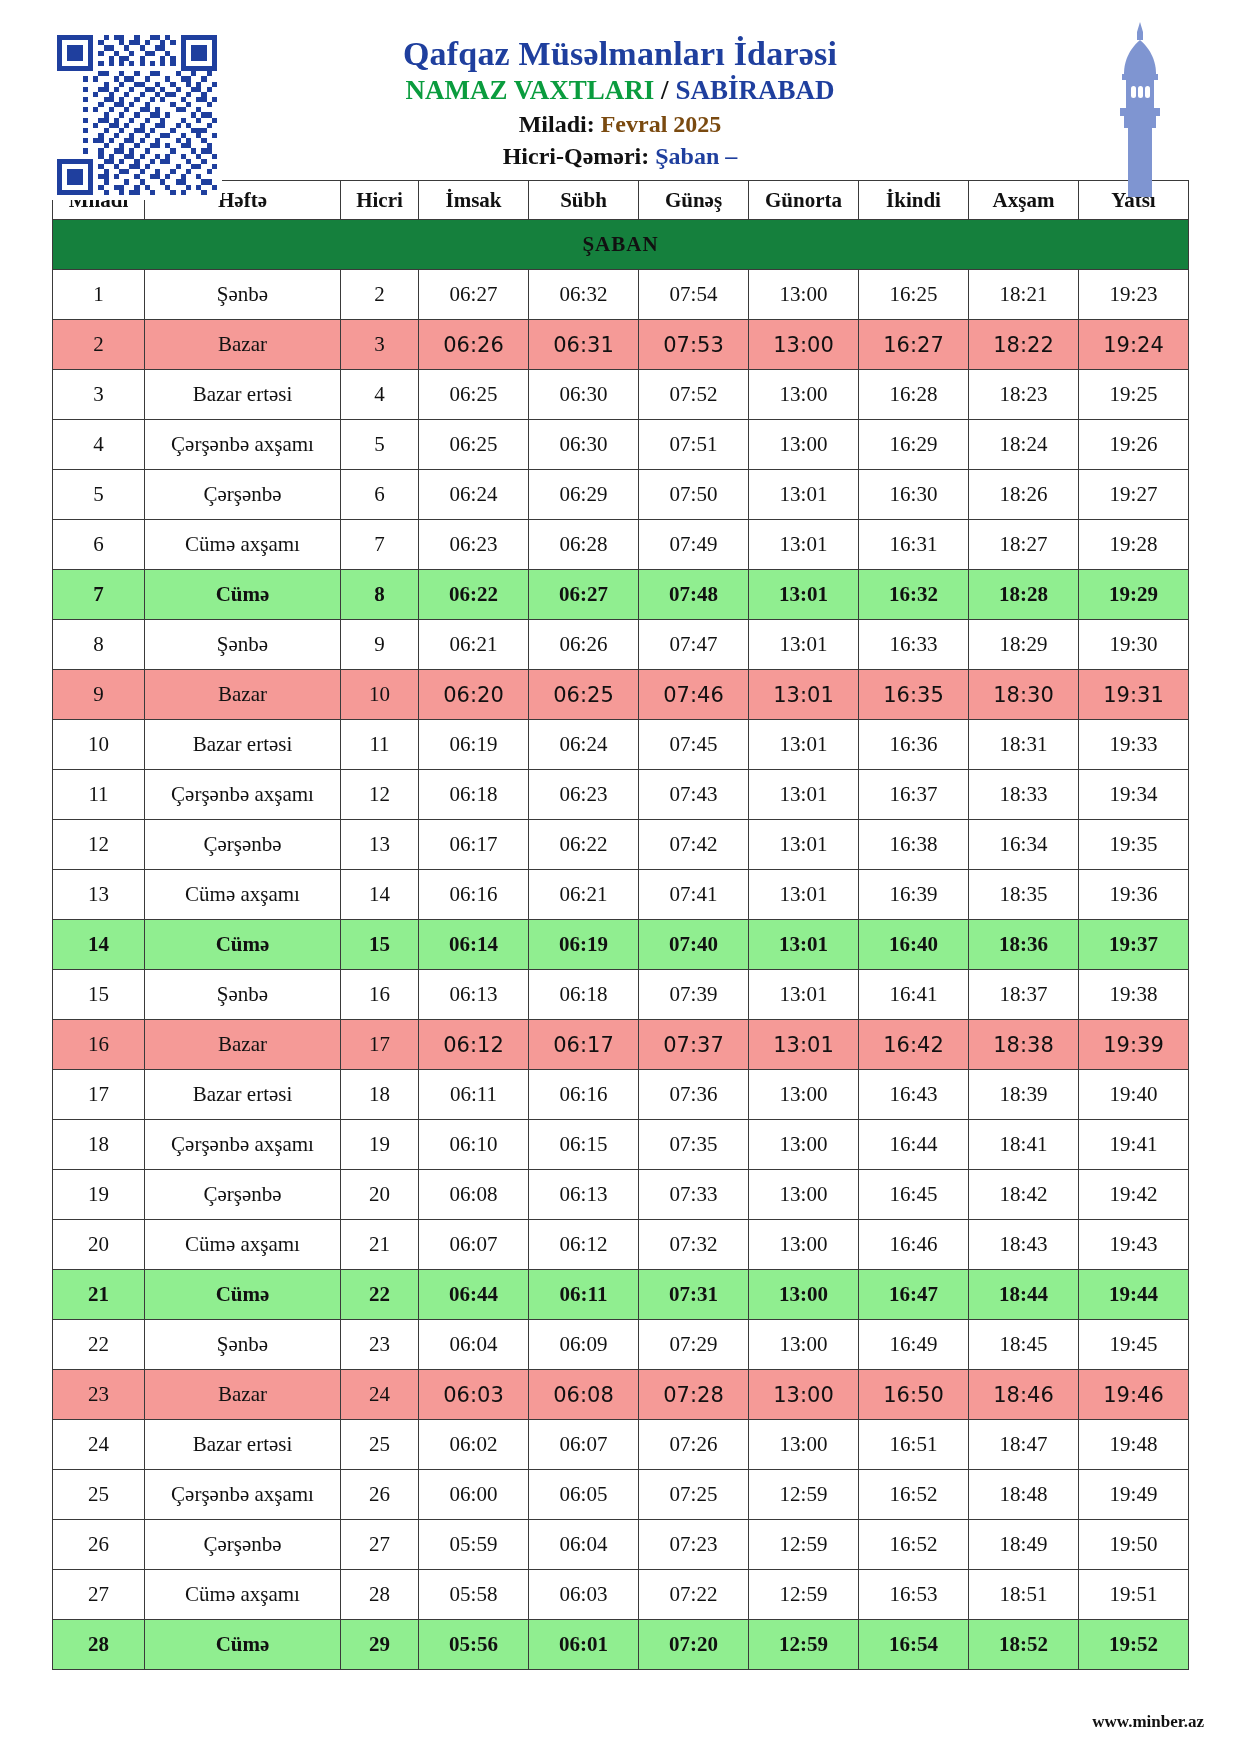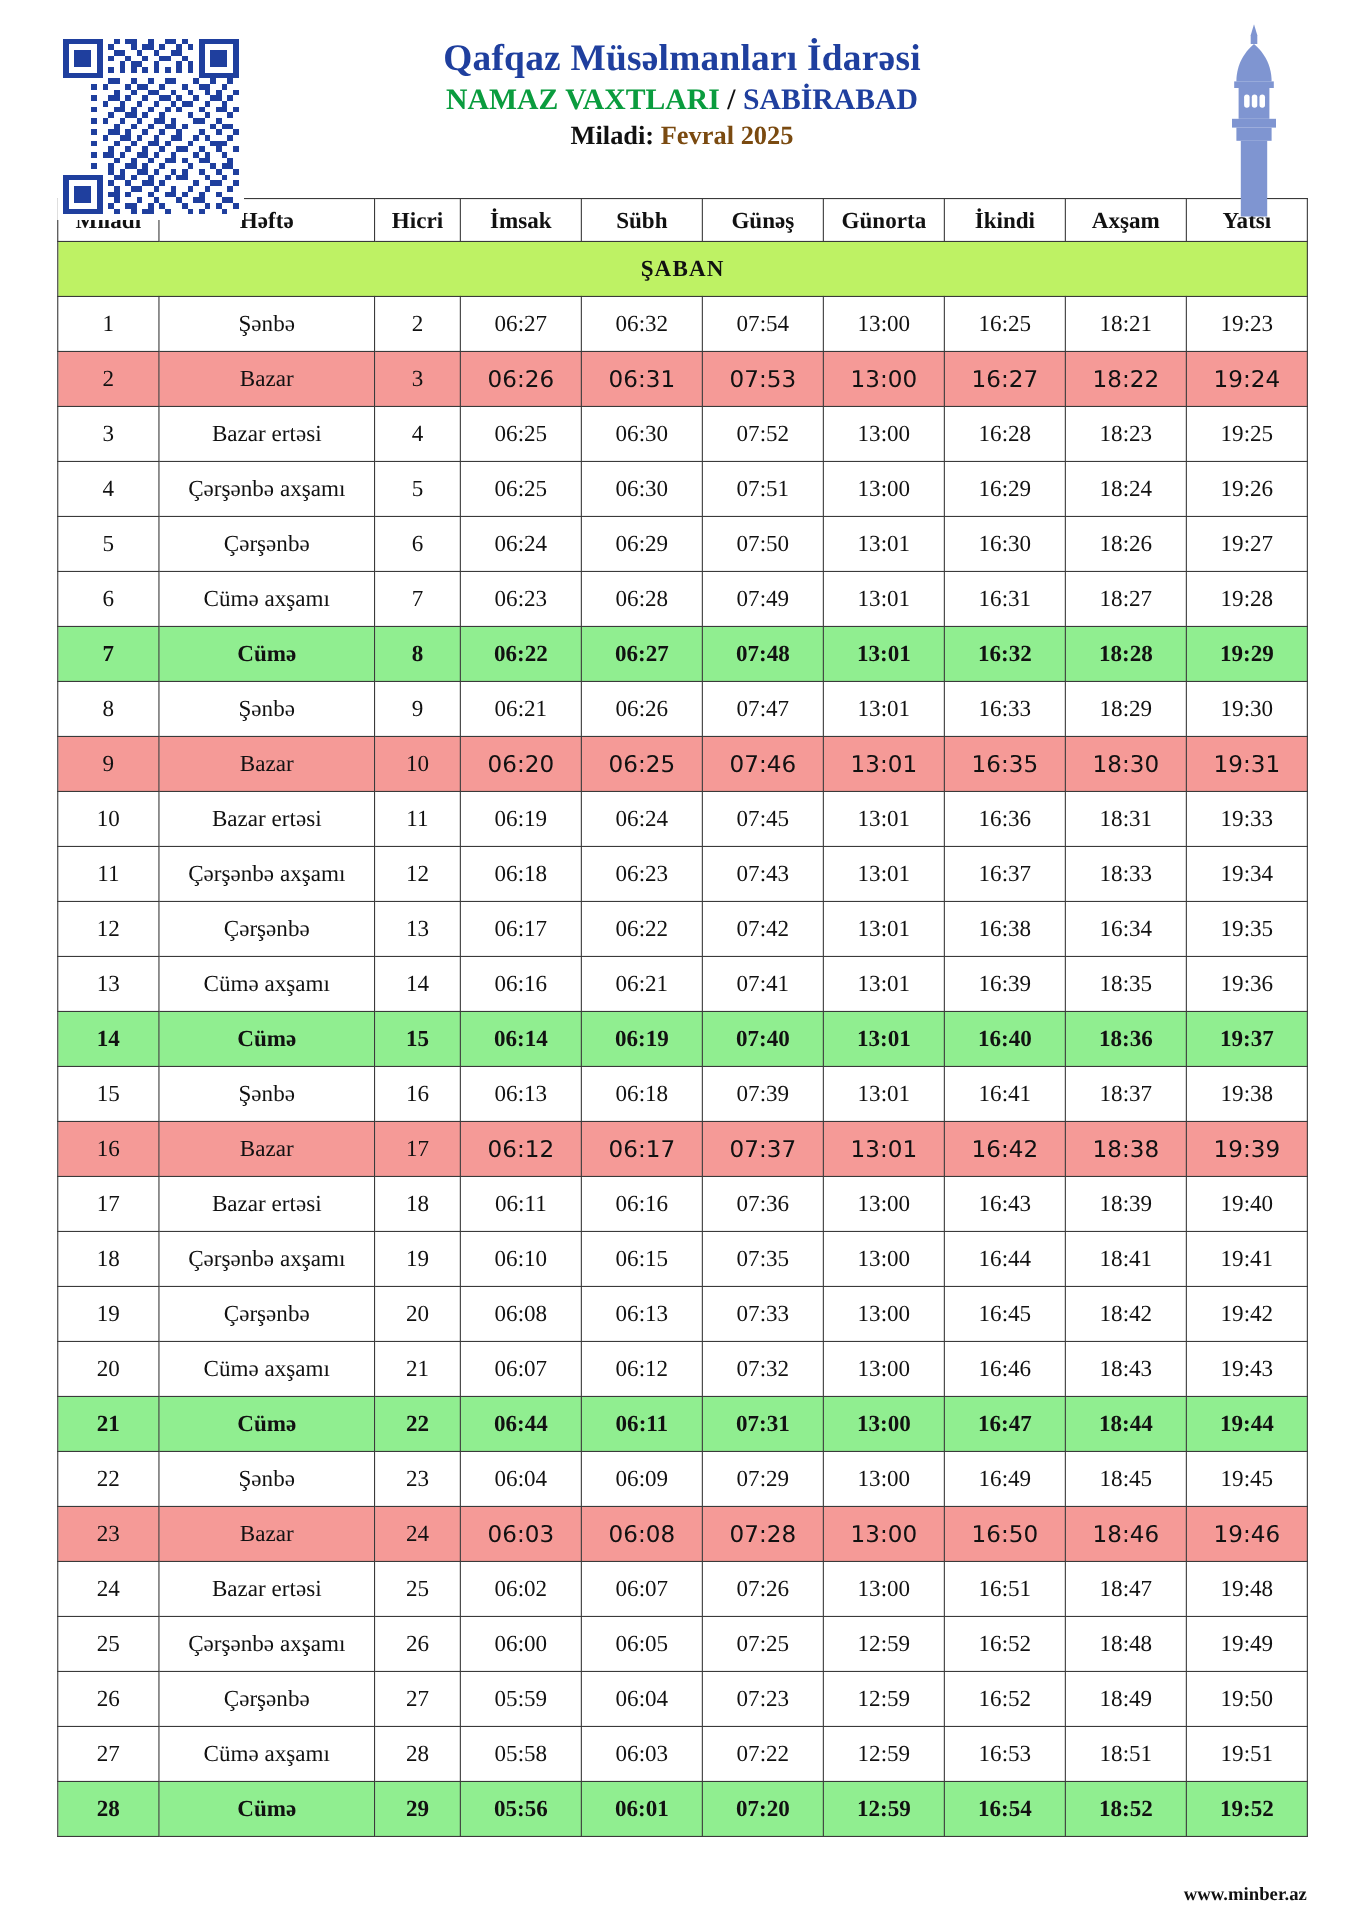--- a/index.html
+++ b/index.html
@@ -426,6 +426,10 @@
         <span>Miladi:</span>
         <span class="brown">Fevral 2025</span>
       </div>
+      <div class="t4">
+        <span>Hicri-Qəməri:</span>
+        <span class="blue">Şaban –</span>
+      </div>
     </div>
   </div>
 

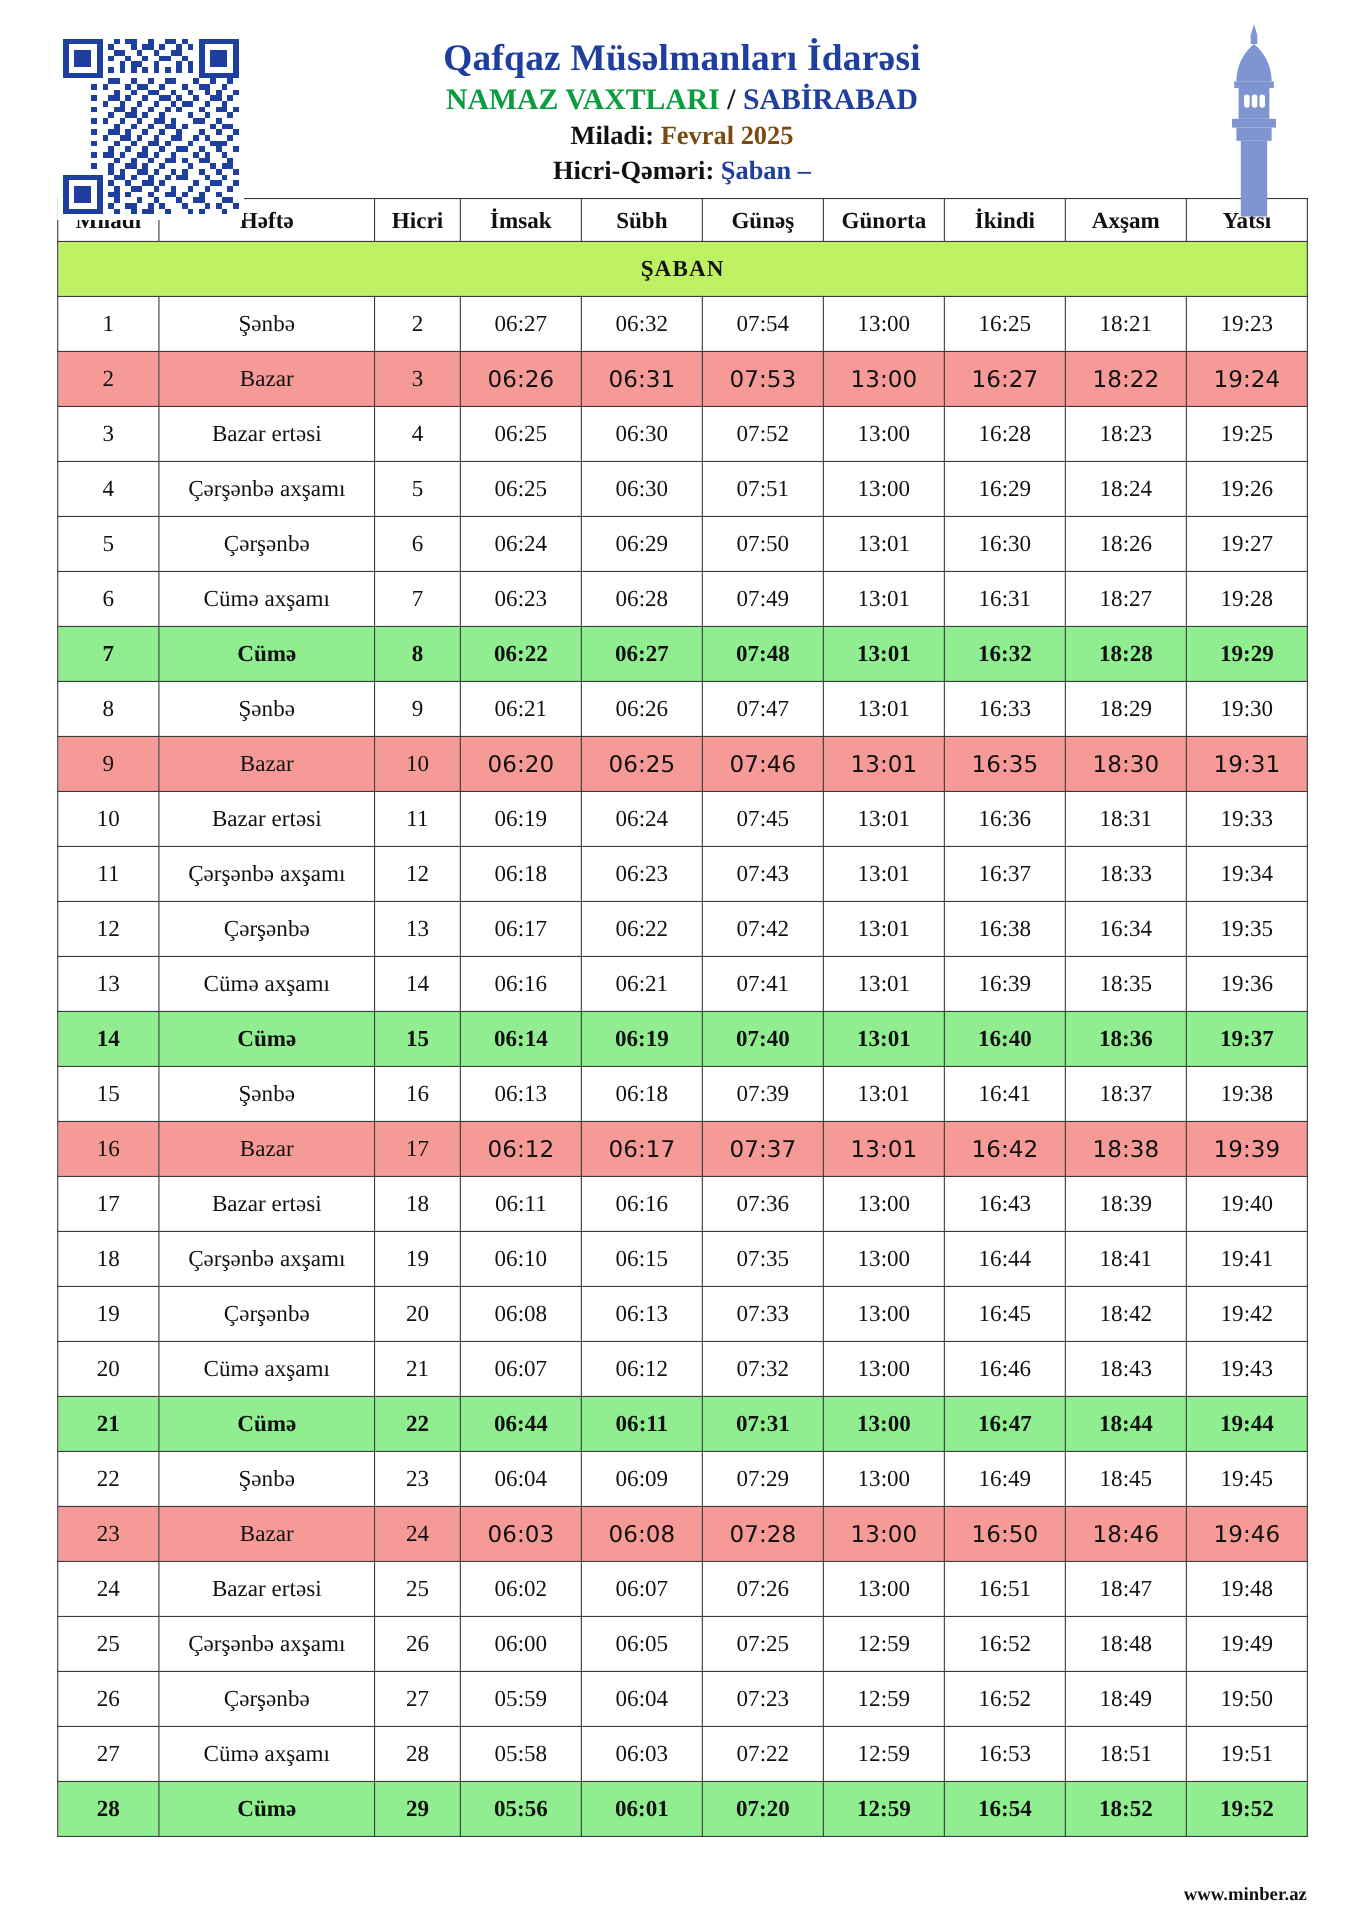--- a/index.html
+++ b/index.html
@@ -103,7 +103,7 @@
   col.c-tim { width: 110px; }
 
   .monthrow td {
-    background: #bef264;
+    background: #15803d;
     font-weight: bold;
     font-size: 20px;
     height: 32px;

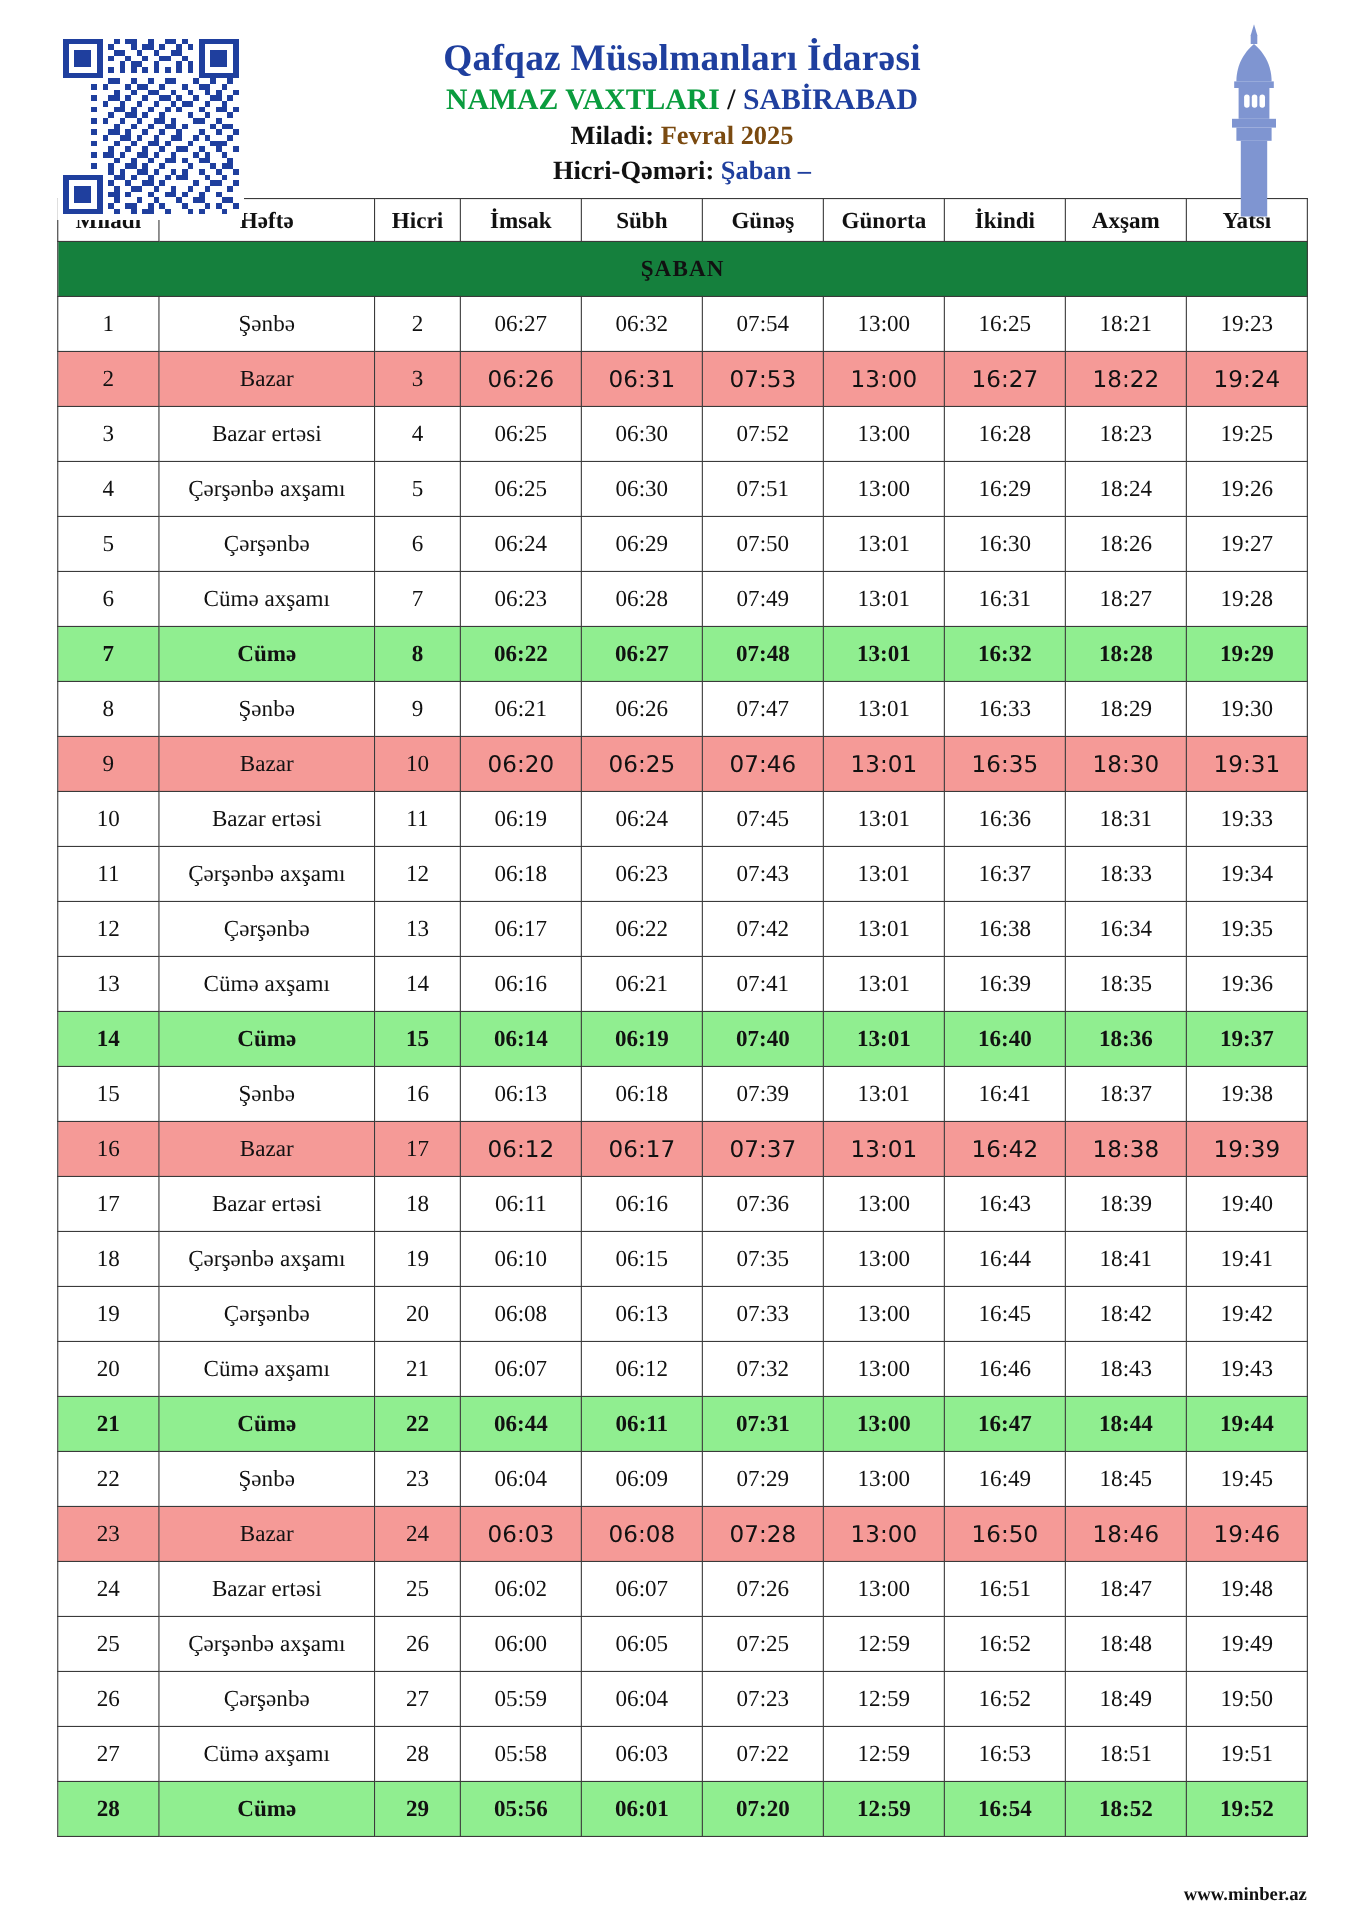--- a/index.html
+++ b/index.html
@@ -136,7 +136,7 @@
   
   .footer {
     position: absolute;
-    right: 52px;
+    right: 36px;
     bottom: 22px;
     font-family: "Liberation Serif", serif;
     font-size: 17px;

